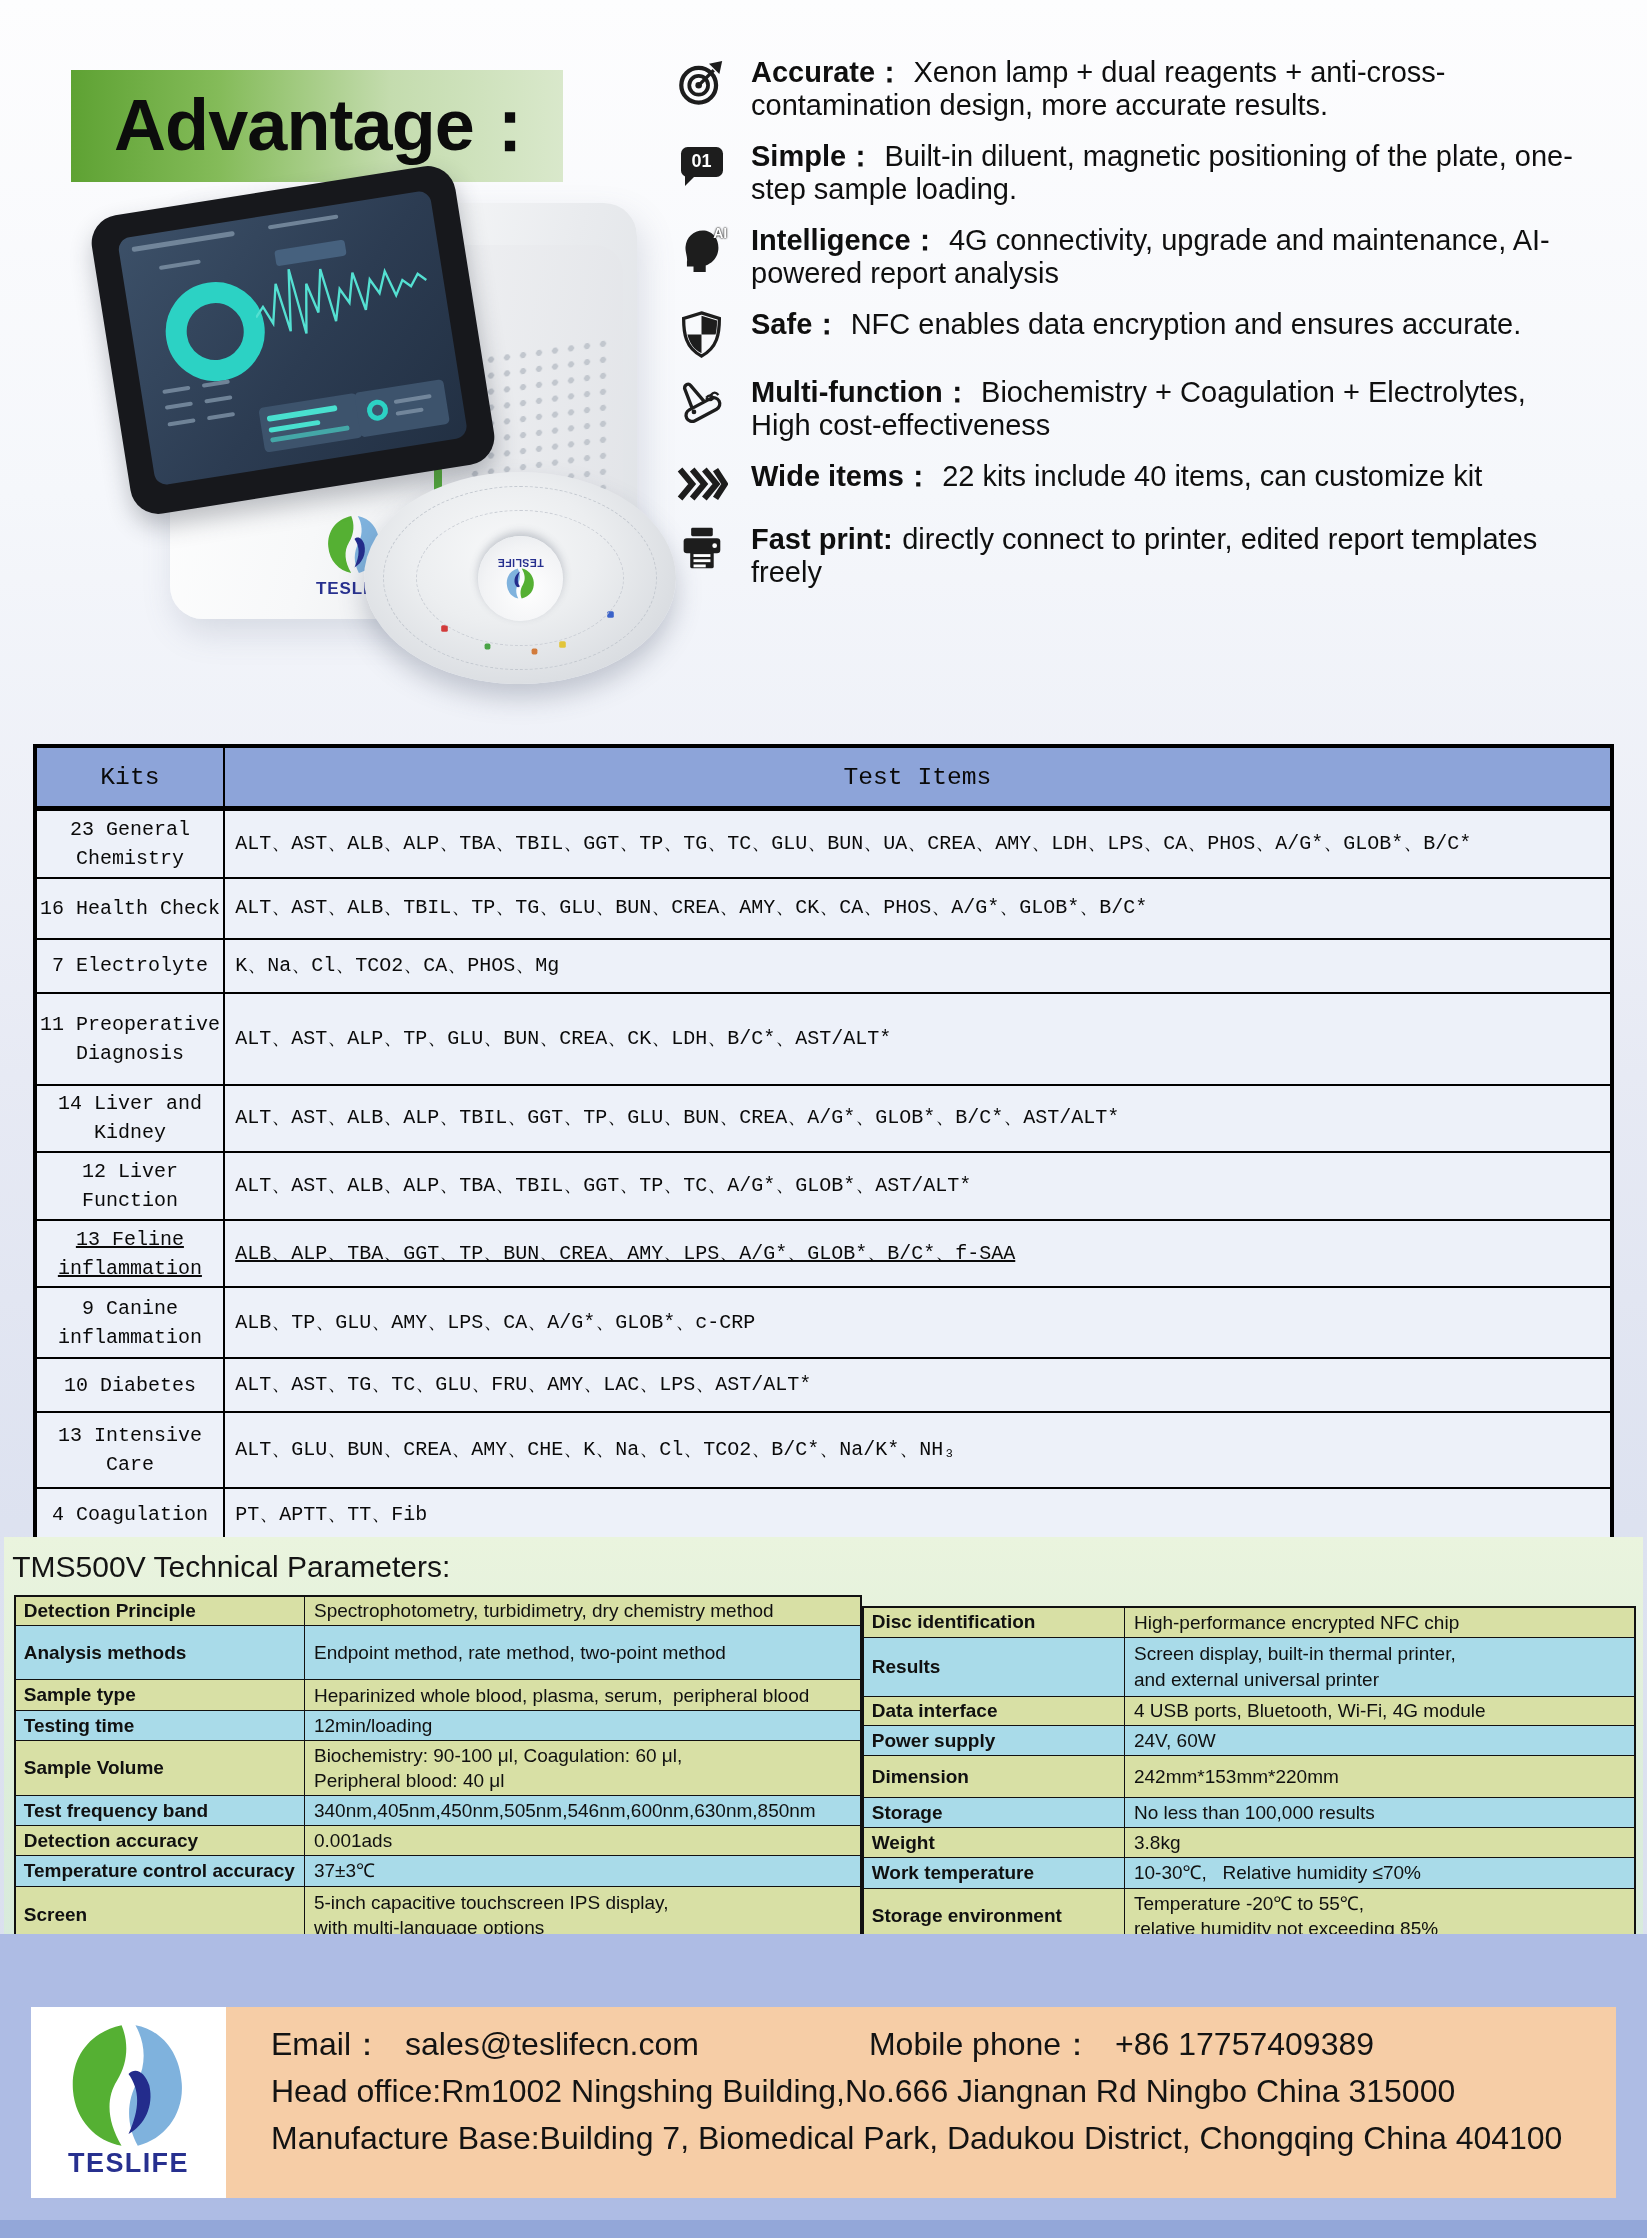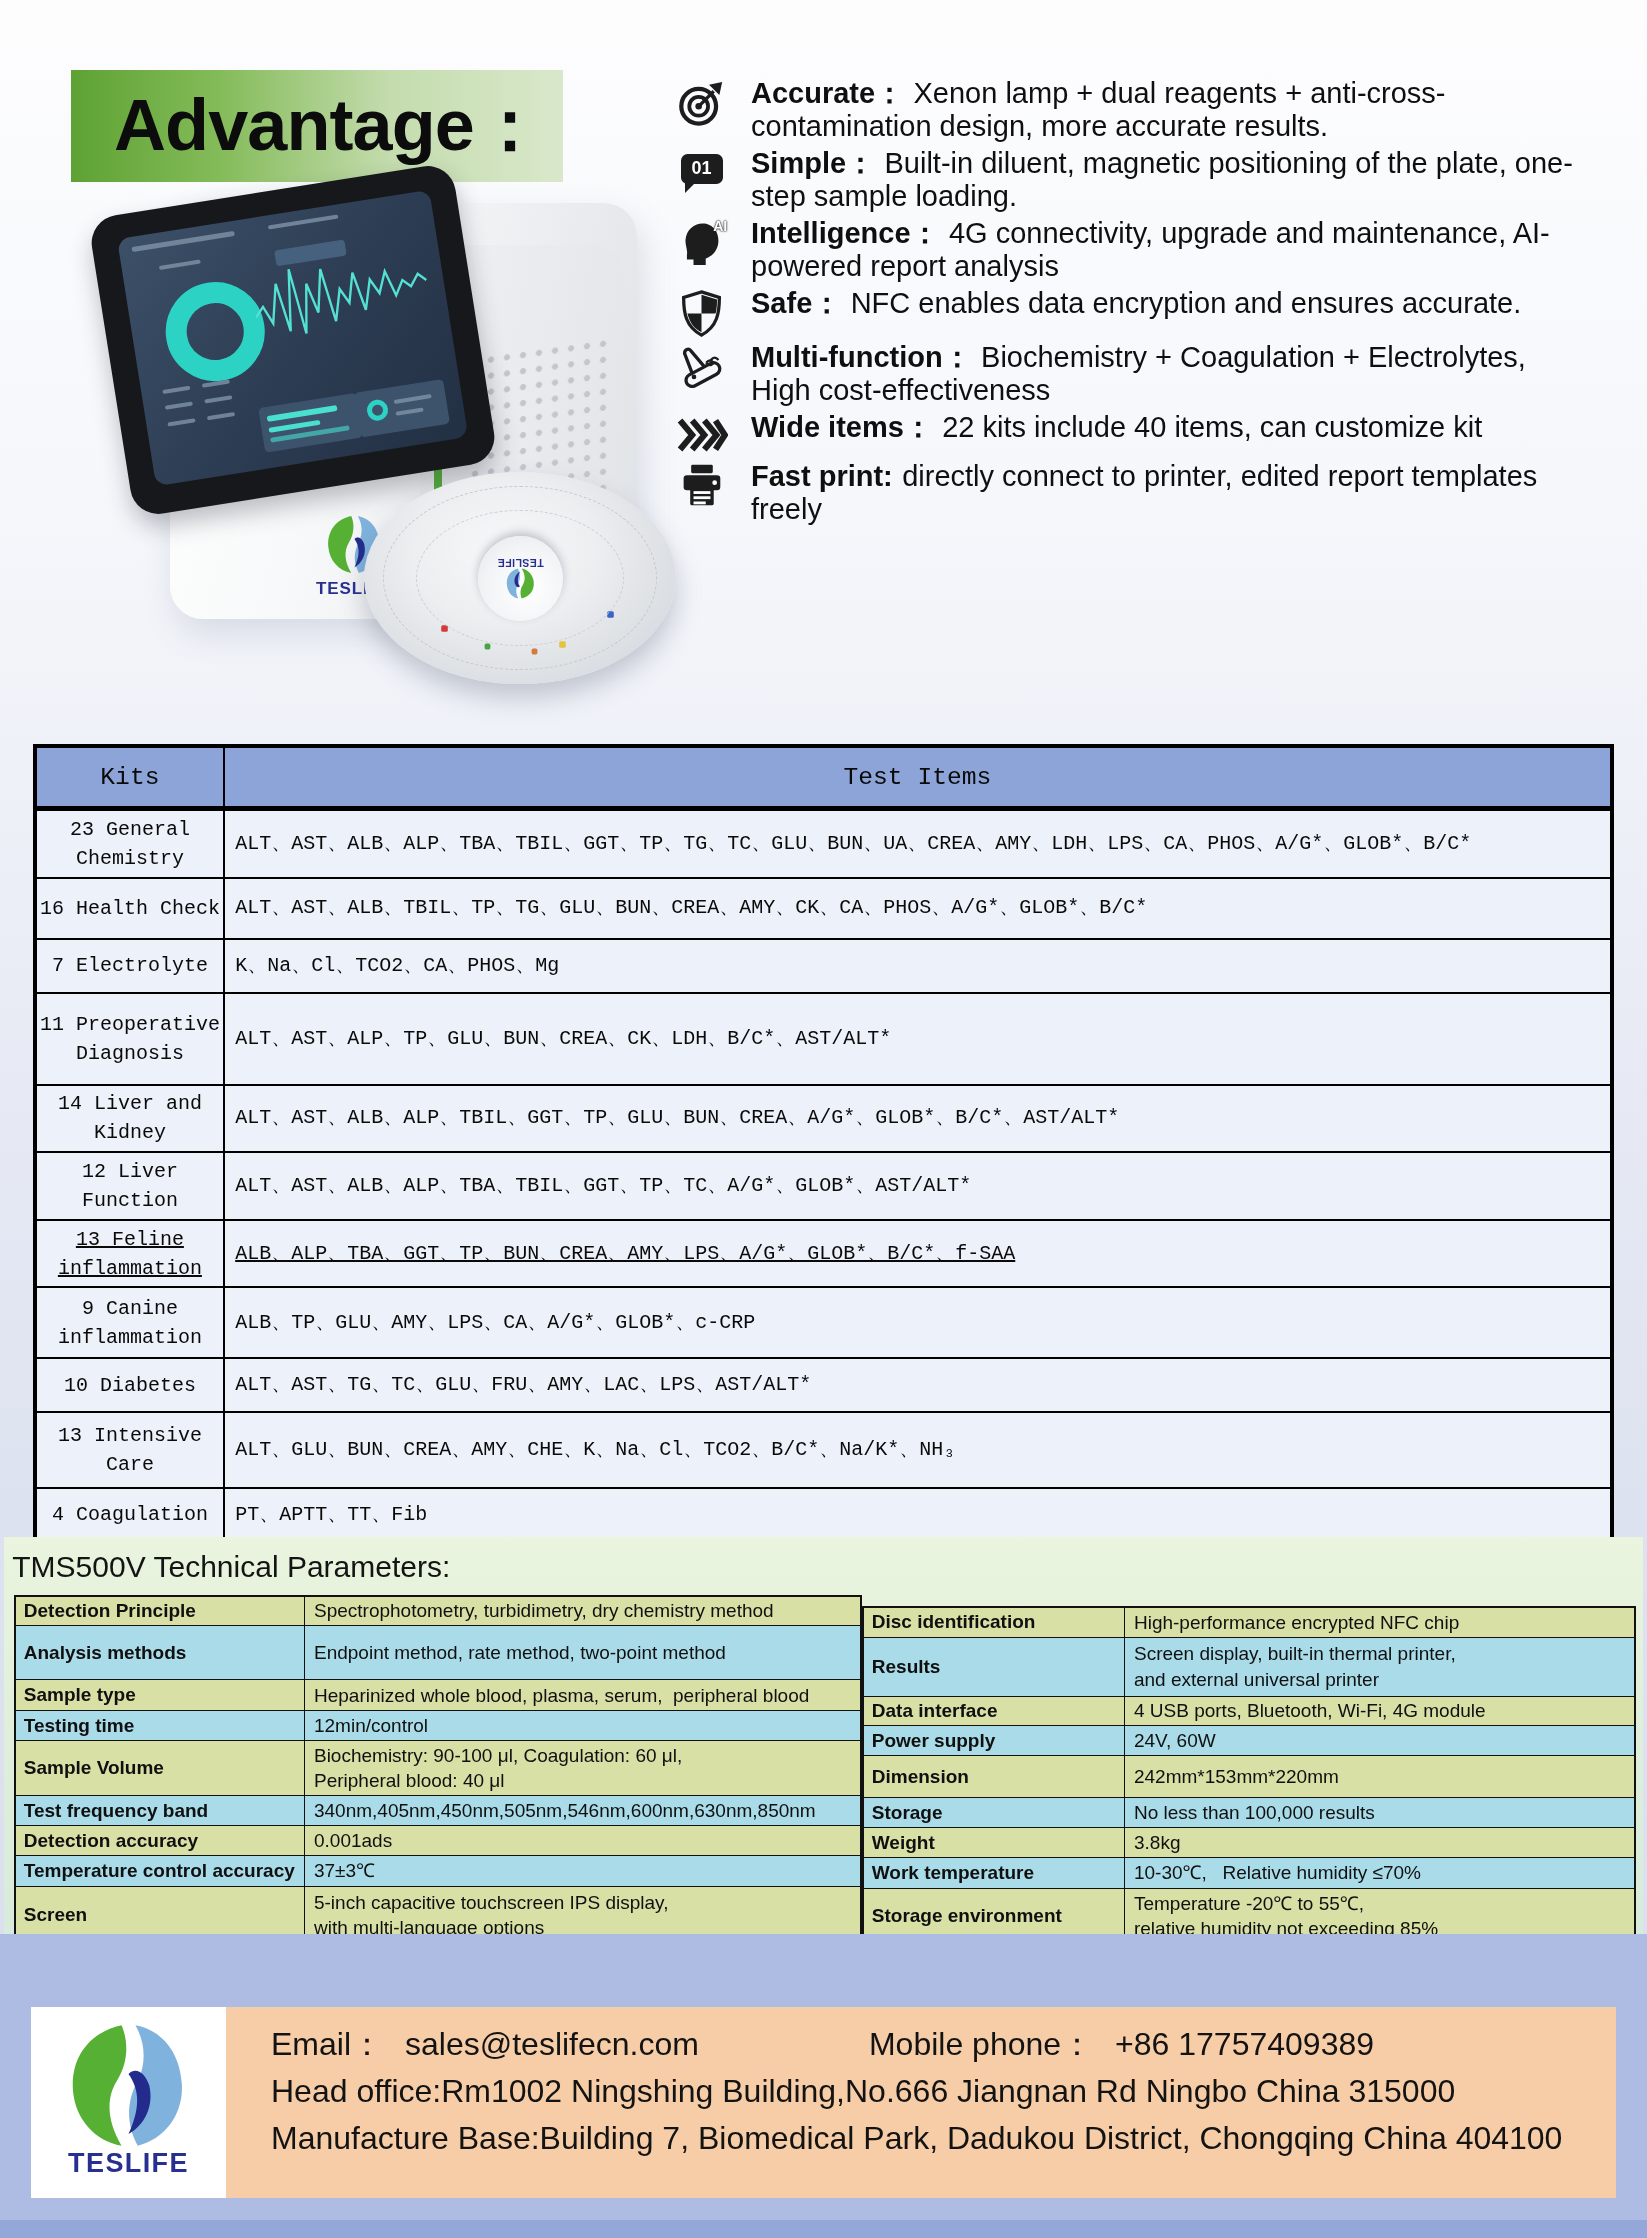--- a/index.html
+++ b/index.html
@@ -62,7 +62,7 @@
                  123px 174px 0 2.4px #4aa346, 170px 179px 0 2.4px #d27b3b;}
 
   
-  .adv-list{position:absolute;left:673px;top:77px;width:940px;display:flex;flex-direction:column;gap:4px;}
+  .adv-list{position:absolute;left:673px;top:56px;width:940px;display:flex;flex-direction:column;gap:18px;}
   .adv-item{display:flex;gap:21px;align-items:flex-start;}
   .adv-ico{width:57px;flex-shrink:0;display:flex;justify-content:center;padding-top:2.8px;position:relative;}
   .adv-text{margin:0;width:822px;font-size:29px;line-height:33px;color:#0f0f0f;}

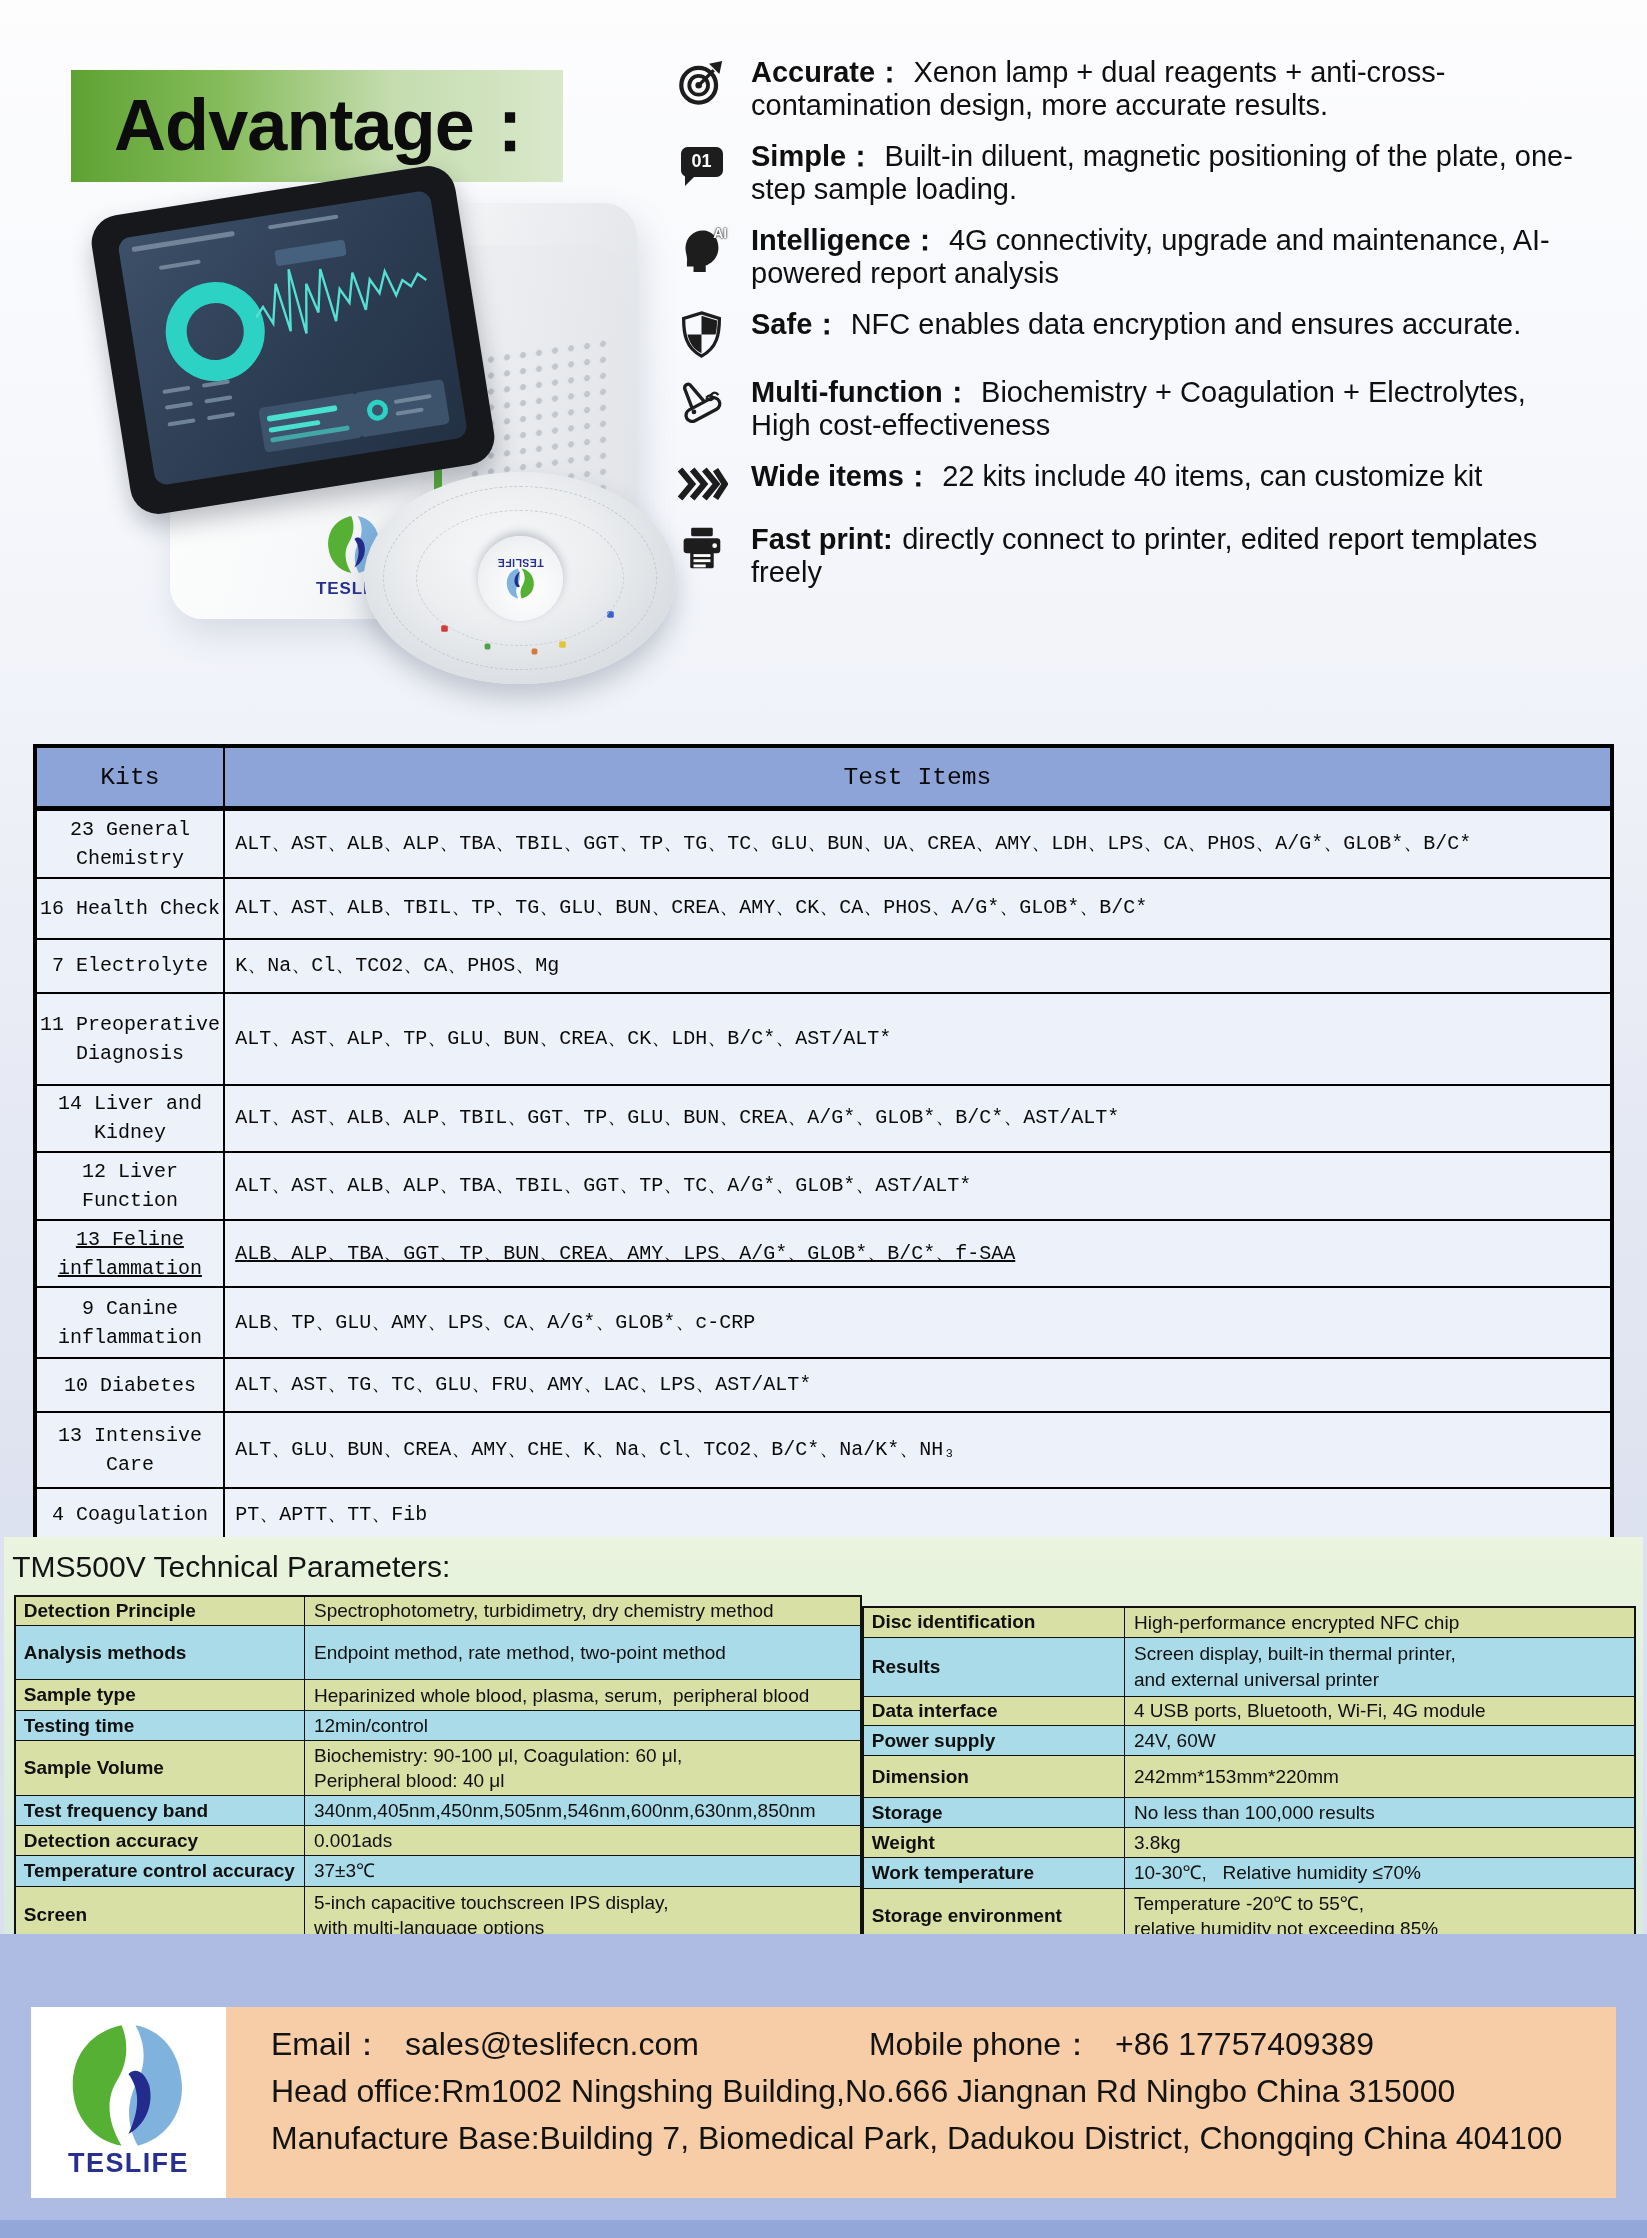--- a/index.html
+++ b/index.html
@@ -359,7 +359,7 @@
             </tr>
           <tr style="height:26.4px">
               <td class="lab">Testing time</td>
-              <td class="val">12min/control</td>
+              <td class="val">12min/loading</td>
             </tr>
           <tr style="height:51px">
               <td class="lab">Sample Volume</td>

